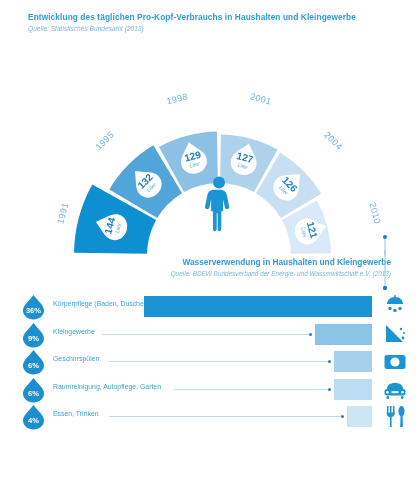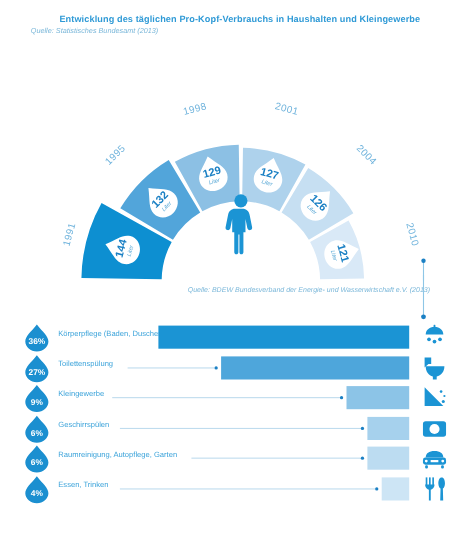--- a/index.html
+++ b/index.html
@@ -29,7 +29,6 @@
     color: #2f9ad6;
     letter-spacing: 0.1px;
     white-space: nowrap;
-    text-align: center;
   }
   #chart-source {
     font-size: 6.6px;

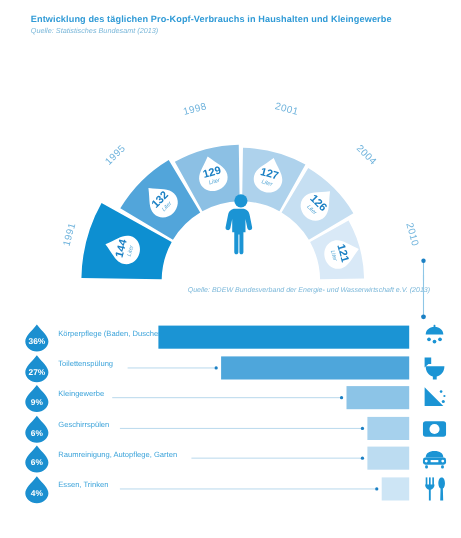--- a/index.html
+++ b/index.html
@@ -235,6 +235,7 @@
 </div>
 
 <div id="bars-head">
+  <div id="bars-title">Wasserverwendung in Haushalten und Kleingewerbe</div>
   <div id="bars-source">Quelle: BDEW Bundesverband der Energie- und Wasserwirtschaft e.V. (2013)</div>
 </div>
 

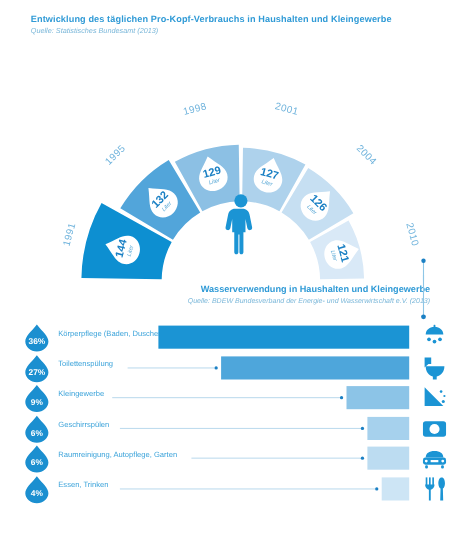--- a/index.html
+++ b/index.html
@@ -268,24 +268,6 @@
       <div class="pct-badge">
         <svg width="27" height="27" viewBox="0 0 27 27">
           <path d="M13.5 1 C19 8 24 11.5 24 16.5 C24 21.5 19.3 25.5 13.5 25.5 C7.7 25.5 3 21.5 3 16.5 C3 11.5 8 8 13.5 1 Z" fill="#1b8fd0"></path>
-          <text class="pct-text" x="13.5" y="19" text-anchor="middle">27%</text>
-        </svg>
-      </div>
-      <div class="bar-label">Toilettenspülung</div>
-      <div class="leader" style="left: 115.72px; width: 79.28px;"></div>
-      <div class="leader-dot" style="left: 195px;"></div>
-      <div class="bar" style="left: 201px; width: 171px; background: rgb(78, 166, 219);"></div>
-      <div class="bar-icon">
-        <svg width="24" height="23" viewBox="0 0 24 23" fill="#1b94d4">
-          <path d="M3 2 L9 2 L9 8 L6.5 8 L3 11 Z"></path>
-          <path d="M4 10 L21 10 C21 15 18 18.5 14 19.2 L14 22 L10.5 22 L10.5 19.2 C6.8 18.5 4 15 4 10 Z"></path>
-        </svg>
-      </div>
-    </div>
-    <div class="bar-row">
-      <div class="pct-badge">
-        <svg width="27" height="27" viewBox="0 0 27 27">
-          <path d="M13.5 1 C19 8 24 11.5 24 16.5 C24 21.5 19.3 25.5 13.5 25.5 C7.7 25.5 3 21.5 3 16.5 C3 11.5 8 8 13.5 1 Z" fill="#1b8fd0"></path>
           <text class="pct-text" x="13.5" y="19" text-anchor="middle">9%</text>
         </svg>
       </div>

